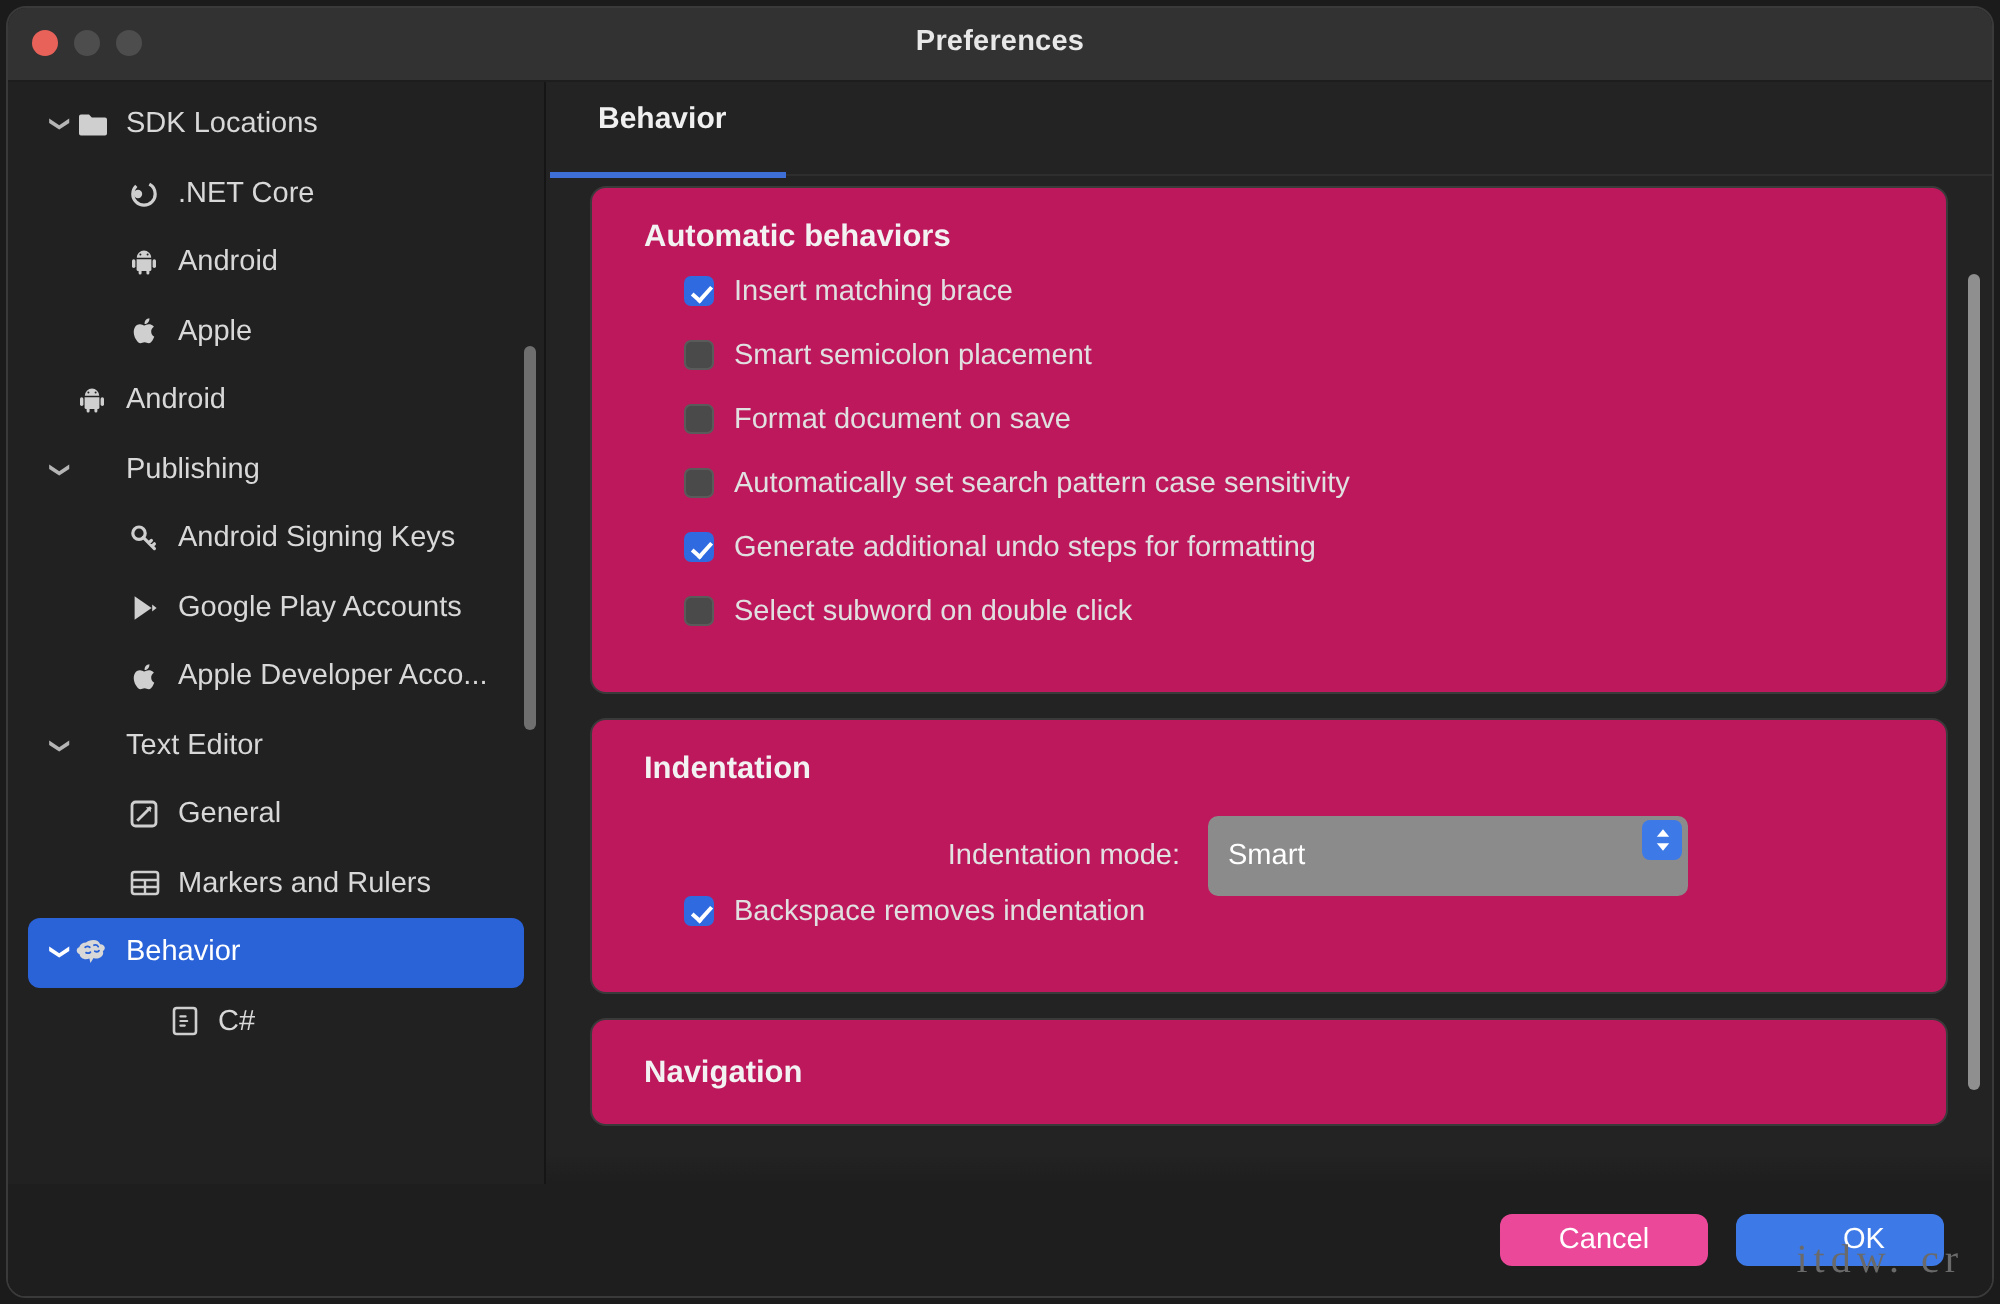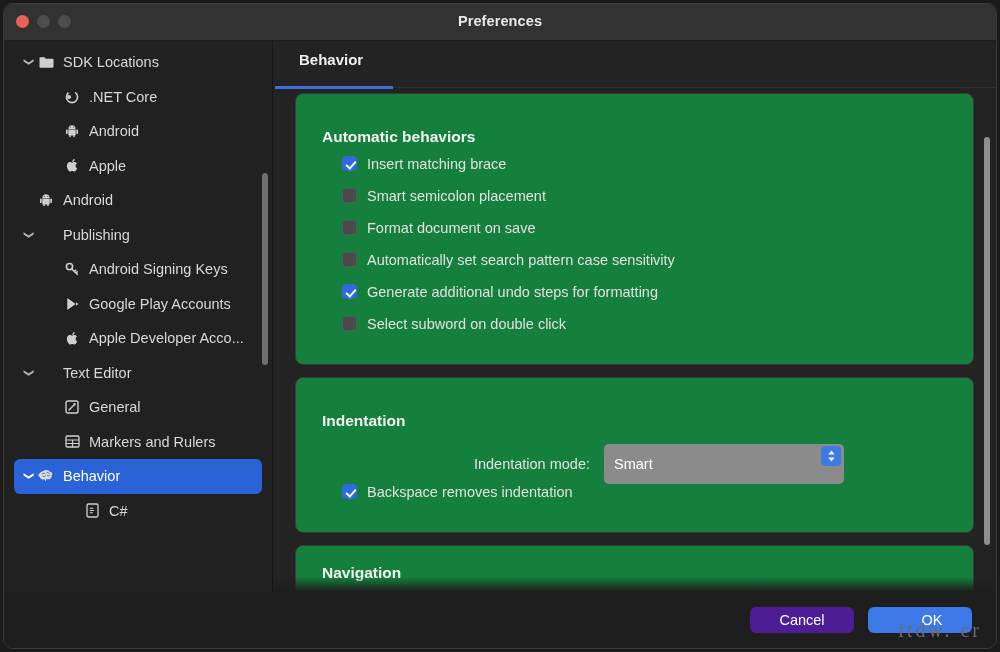--- a/index.html
+++ b/index.html
@@ -188,10 +188,10 @@
   .card {
     position: relative;
     margin: 0 22px 12px 22px;
-    background: #15803d;
+    background: #be185d;
     border: 1px solid #3a3a3a;
     border-radius: 8px;
-    padding: 34px 22px 16px 22px;
+    padding: 16px 22px 16px 22px;
     box-sizing: border-box;
   }
   .card:first-child { margin-top: 4px; }

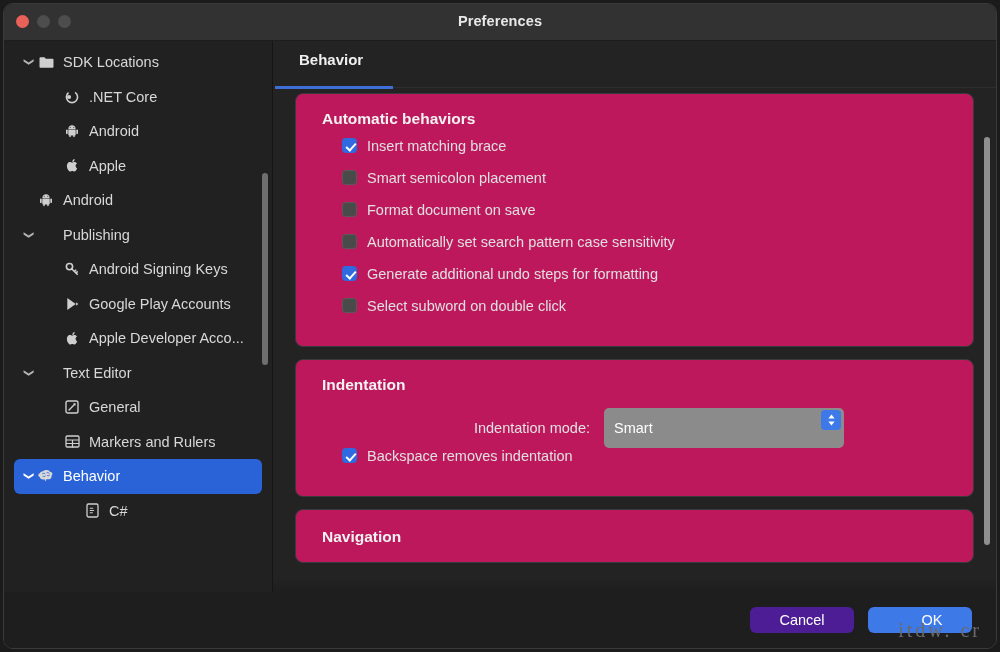--- a/index.html
+++ b/index.html
@@ -330,7 +330,7 @@
     cursor: default;
     padding: 0 14px;
   }
-  .btn.cancel { background: #4c1d95; }
+  .btn.cancel { background: #ec4899; }
   .btn.ok { background: #3d7ae8; padding-left: 38px; }
 
   

